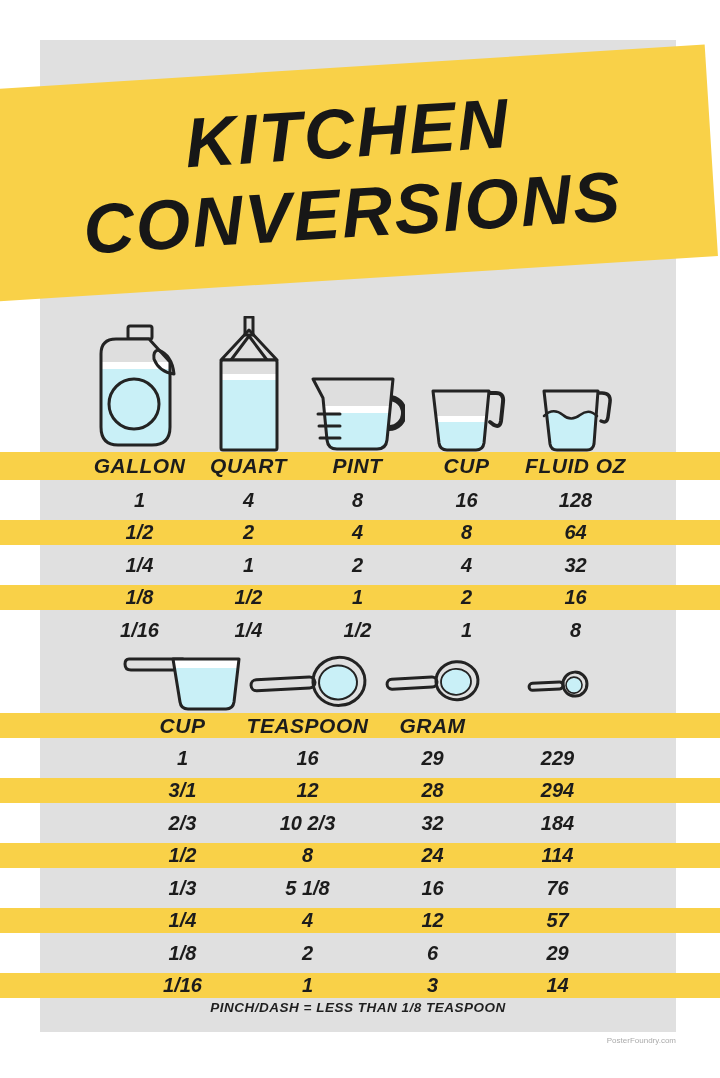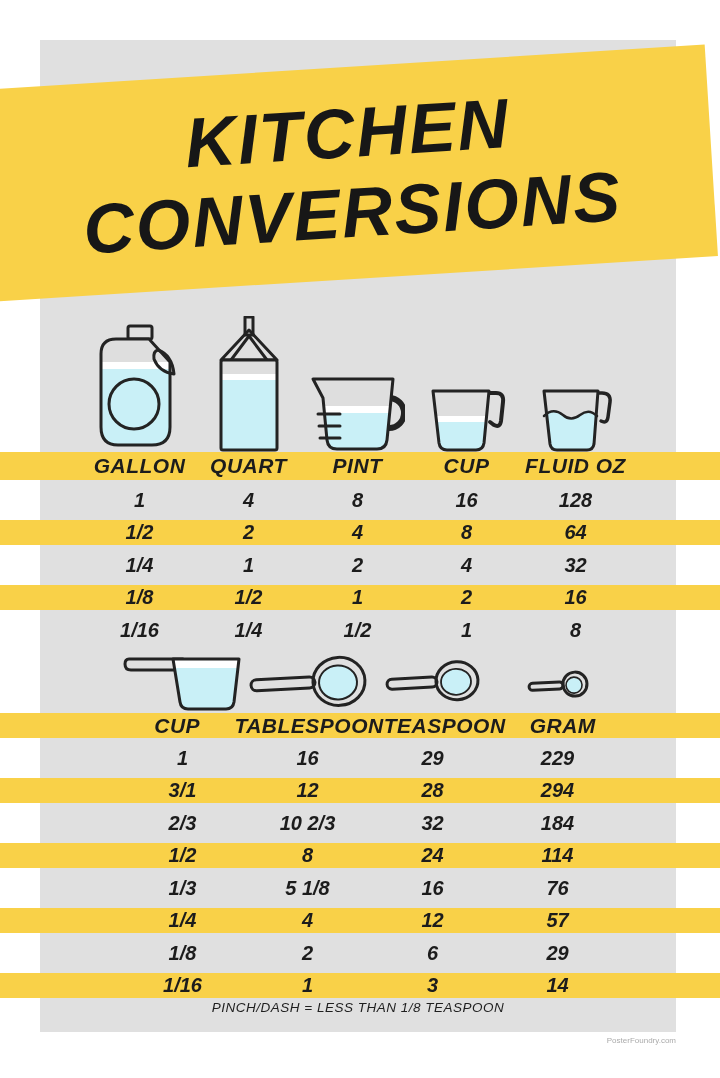--- a/index.html
+++ b/index.html
@@ -231,7 +231,6 @@
   <div class="ctable t2">
     <div class="trow head">
       <span>CUP</span>
-      <span>TABLESPOON</span>
       <span>TEASPOON</span>
       <span>GRAM</span>
     </div>

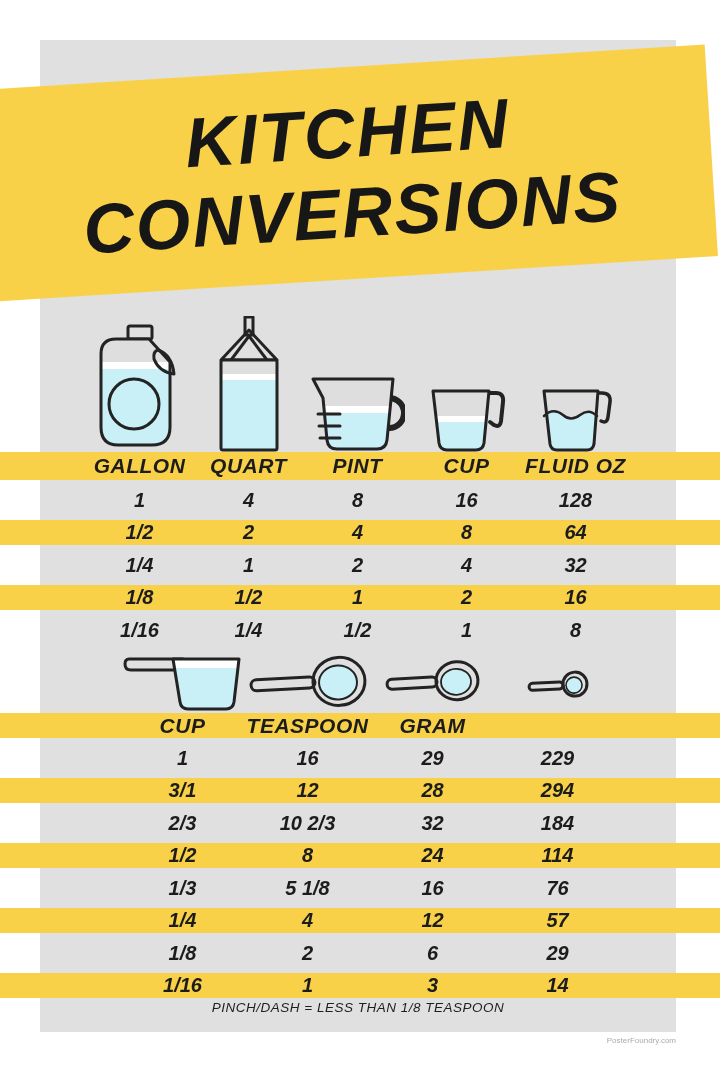--- a/index.html
+++ b/index.html
@@ -38,7 +38,7 @@
   .trow.yel{height:25px;background:var(--yellow);font-size:20px;}
 
   .footnote{position:absolute;left:40px;top:1000px;width:636px;text-align:center;
-        font-weight:normal;font-style:italic;font-size:13.5px;letter-spacing:0.5px;color:#1f1f1f;}
+        font-weight:bold;font-style:italic;font-size:13.5px;letter-spacing:0.5px;color:#1f1f1f;}
   .credit{position:absolute;right:44px;top:1036px;font-size:8px;color:#ababab;padding-left:45px;}
 
   svg{display:block;}

